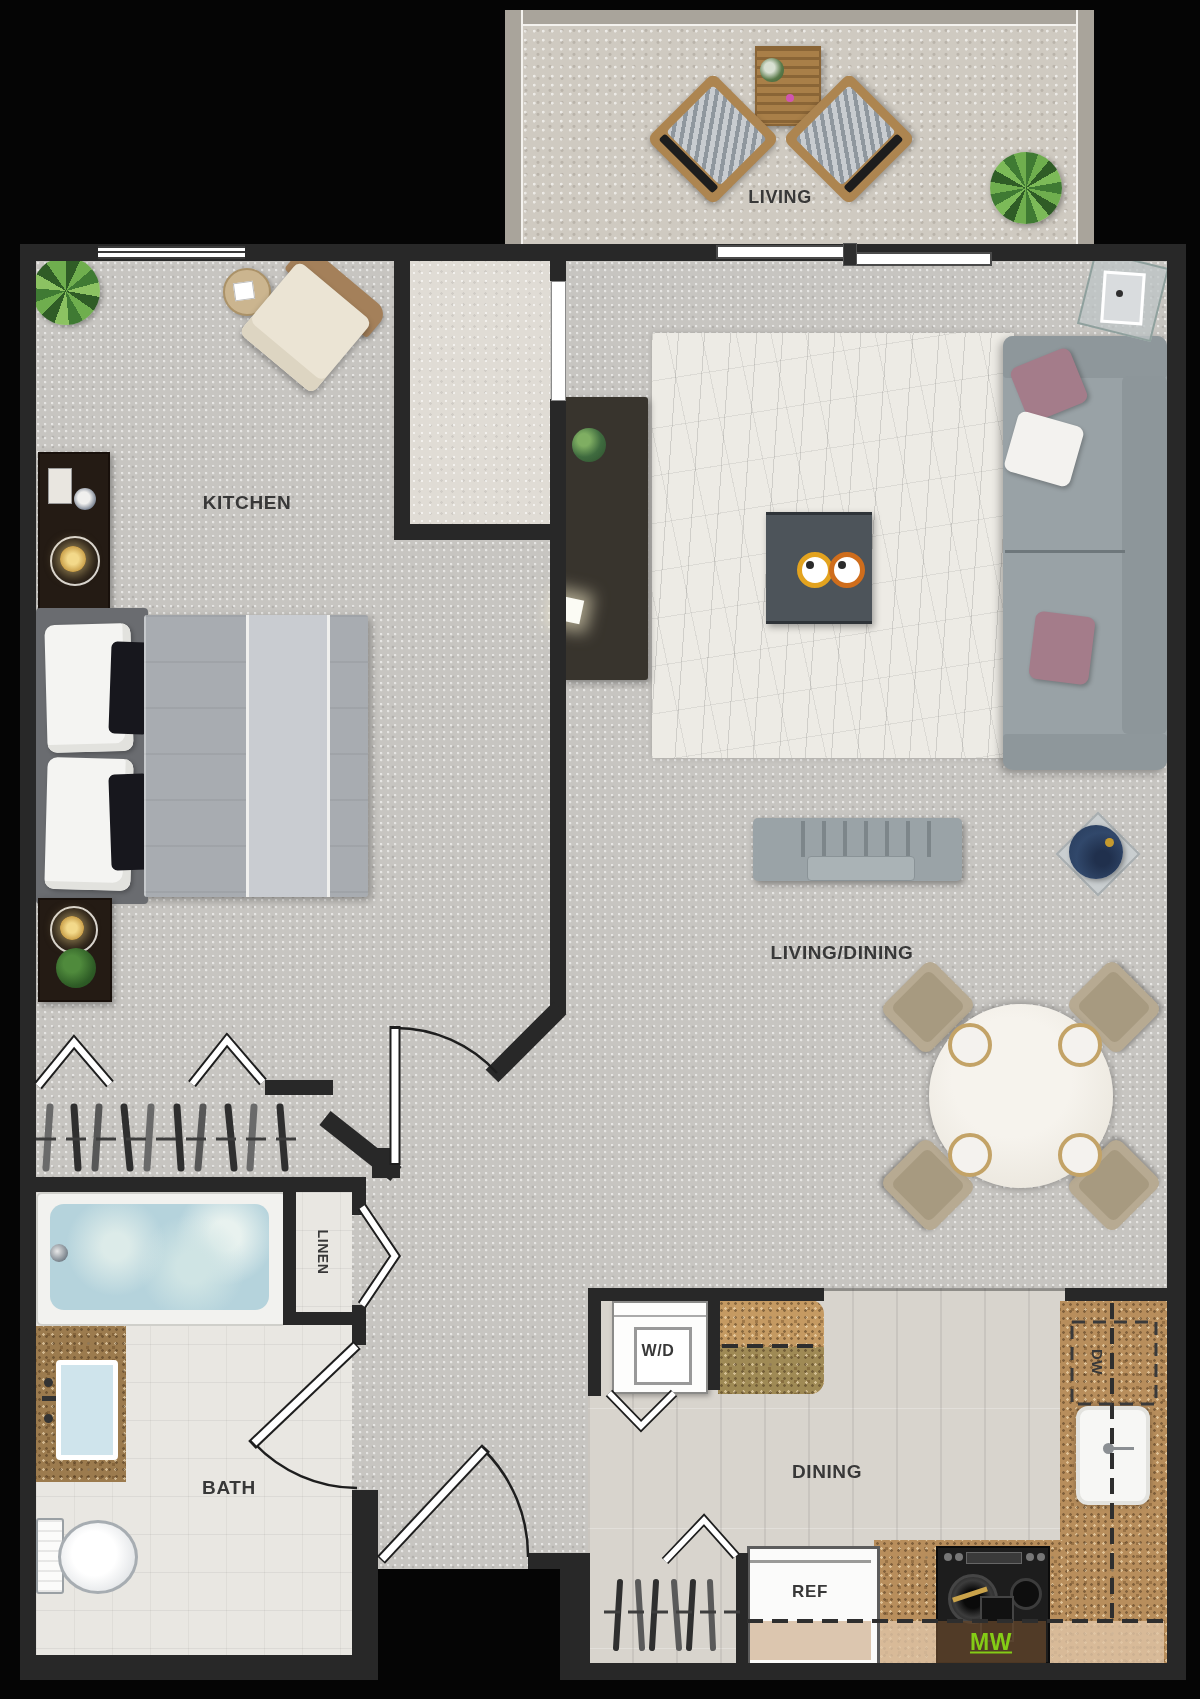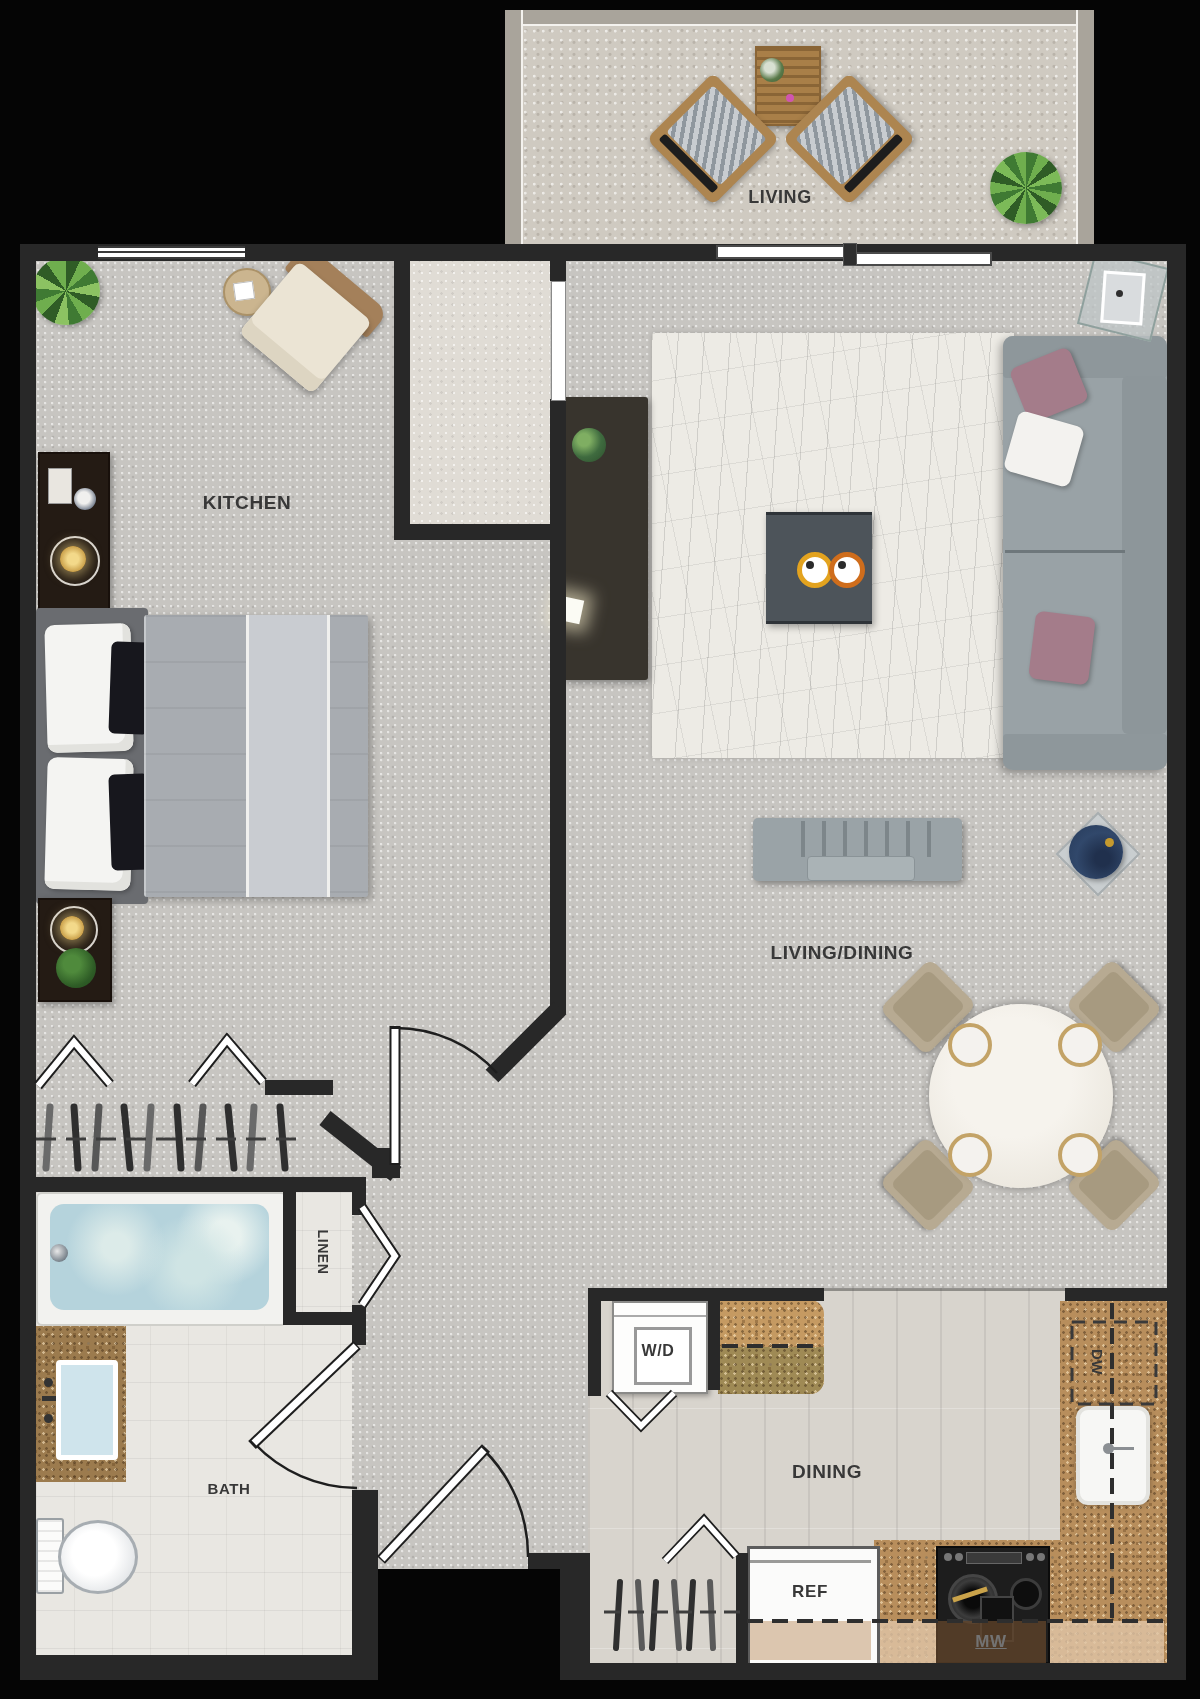--- a/index.html
+++ b/index.html
@@ -300,7 +300,7 @@
   <div class="lbl" style="left:247px;top:503px;font-size:19px;">KITCHEN</div>
   <div class="lbl" style="left:842px;top:953px;font-size:19px;">LIVING/DINING</div>
   <div class="lbl" style="left:827px;top:1472px;font-size:19px;">DINING</div>
-  <div class="lbl" style="left:229px;top:1488px;font-size:15px;">BATH</div>
+  <div class="lbl" style="left:229px;top:1488px;font-size:19px;">BATH</div>
   <div class="lbl lbl-vert" style="left:323px;top:1252px;font-size:14px;">LINEN</div>
   <div class="lbl lbl-vert" style="left:1097px;top:1362px;font-size:15px;">DW</div>
   <div class="lbl" style="left:658px;top:1351px;font-size:16px;">W/D</div>

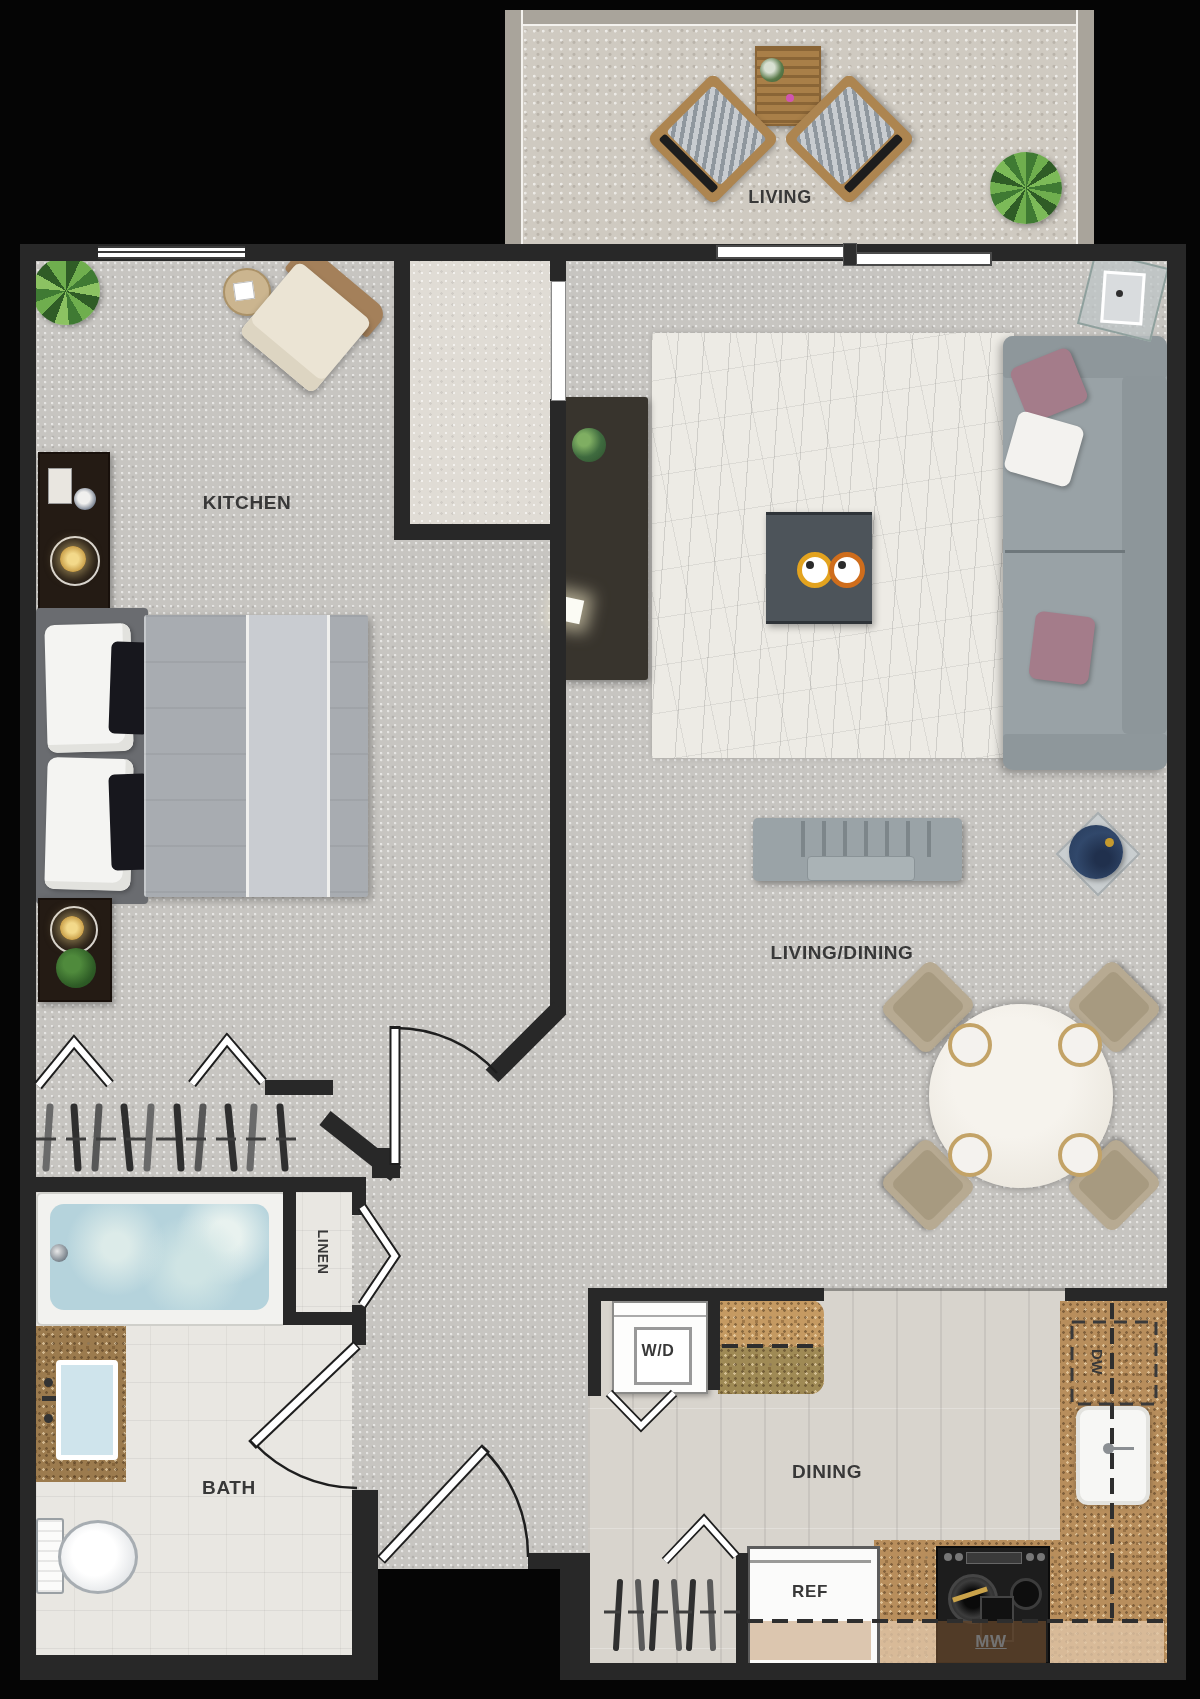--- a/index.html
+++ b/index.html
@@ -305,7 +305,7 @@
   <div class="lbl lbl-vert" style="left:1097px;top:1362px;font-size:15px;">DW</div>
   <div class="lbl" style="left:658px;top:1351px;font-size:16px;">W/D</div>
   <div class="lbl" style="left:810px;top:1592px;font-size:17px;">REF</div>
-  <div class="lbl" style="left:991px;top:1642px;font-size:17px;color:#737373;text-decoration:underline;">MW</div>
+  <div class="lbl" style="left:991px;top:1642px;font-size:23px;color:#84cc16;text-decoration:underline;">MW</div>
 
 </div>
 

